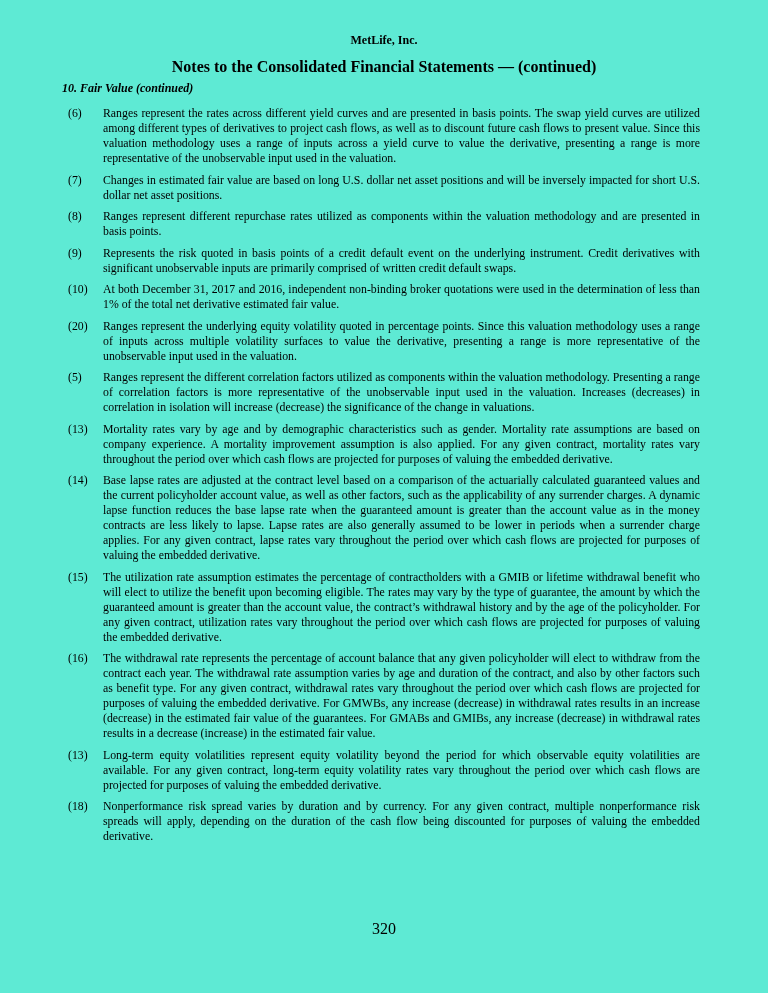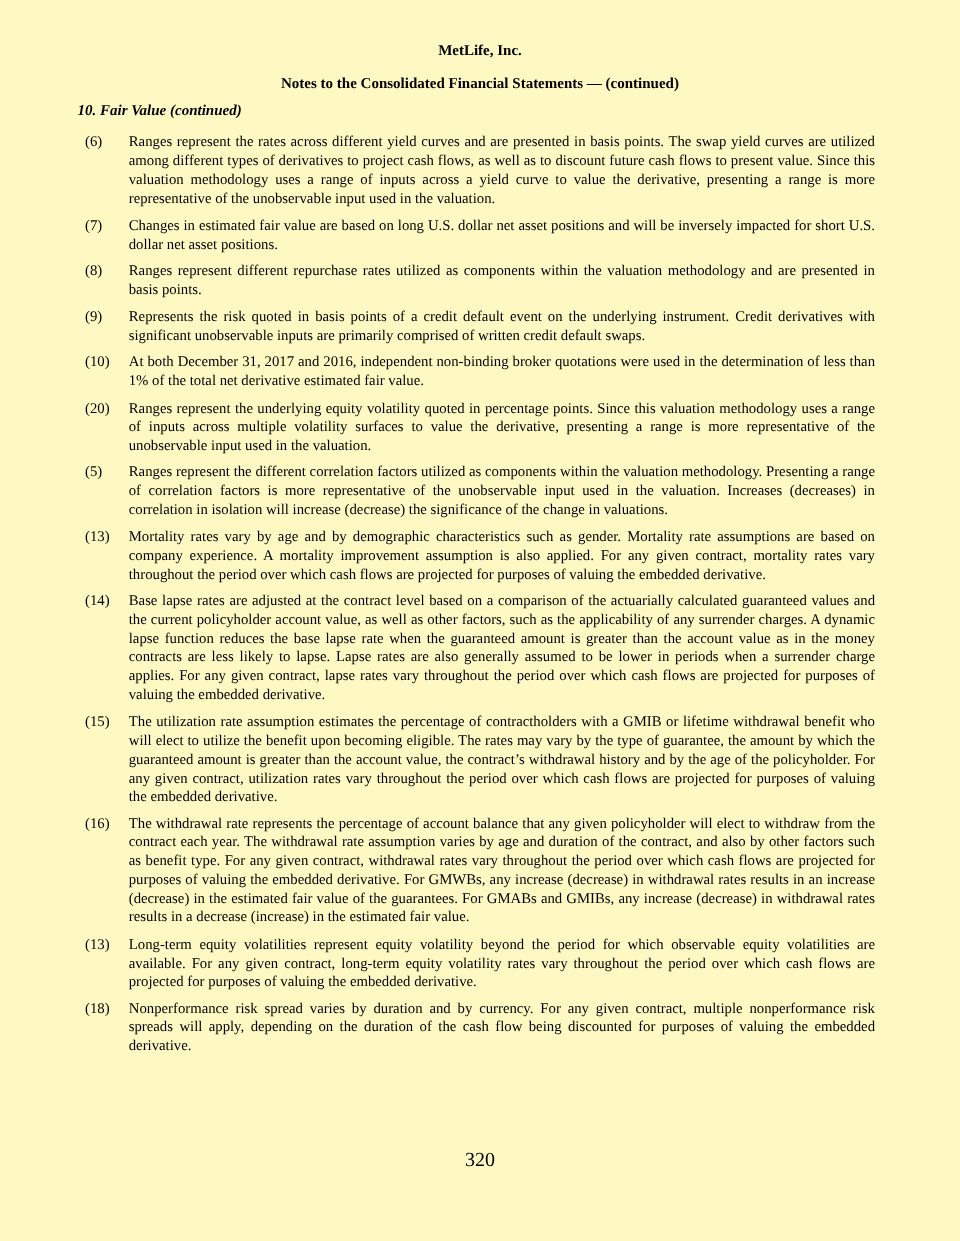--- a/index.html
+++ b/index.html
@@ -11,7 +11,7 @@
     position: relative;
     width: 768px;
     height: 993px;
-    background: #fef9c3;
+    background: #5eead4;
     color: #000000;
     font-family: "Liberation Serif", "DejaVu Serif", serif;
     font-size: 11.8px;

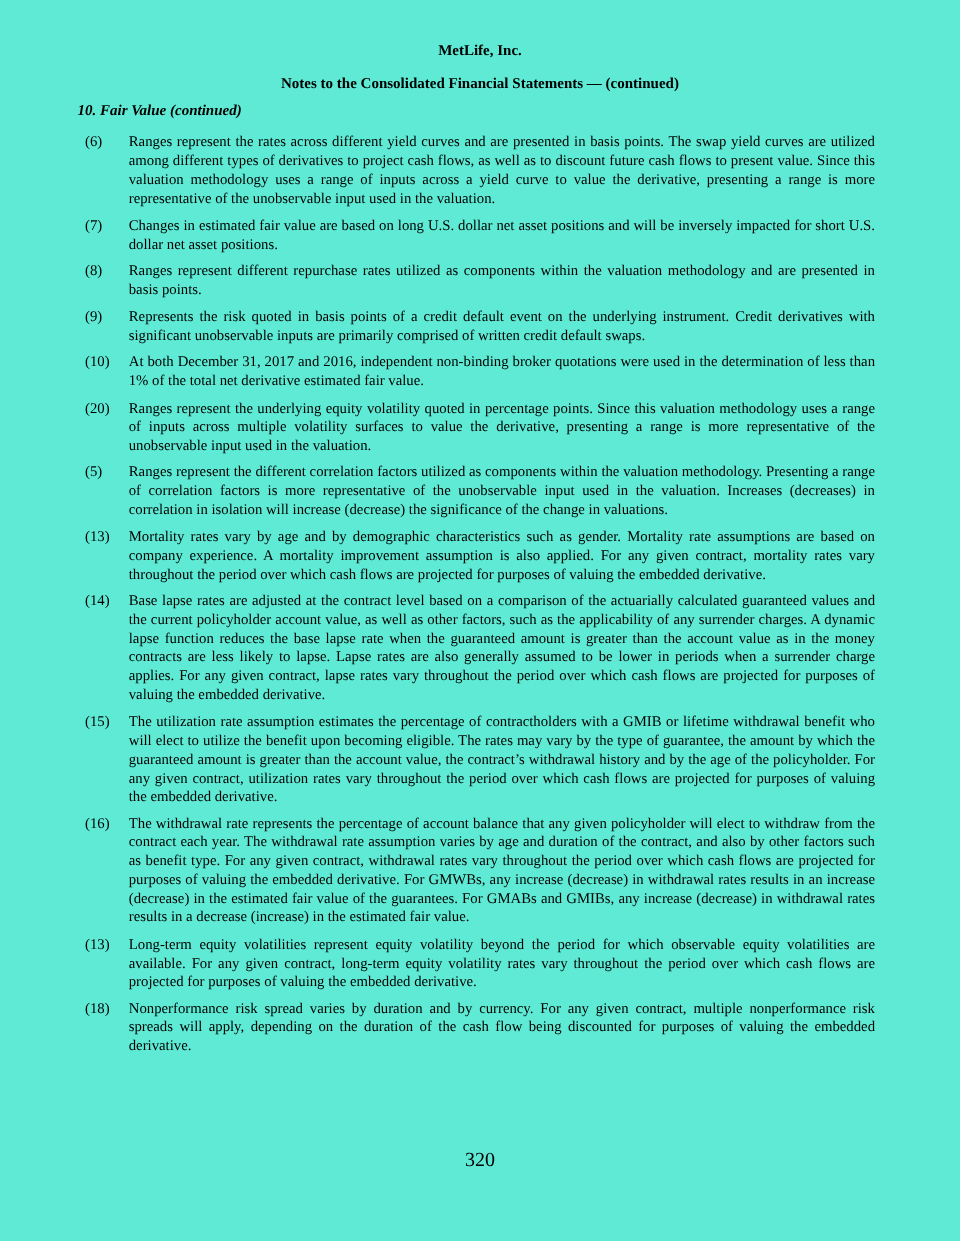--- a/index.html
+++ b/index.html
@@ -30,7 +30,7 @@
   }
   .notes-title {
     font-weight: bold;
-    font-size: 12px;
+    font-size: 16px;
     margin: 11px 0 7px 0;
   }
   .section-heading {

